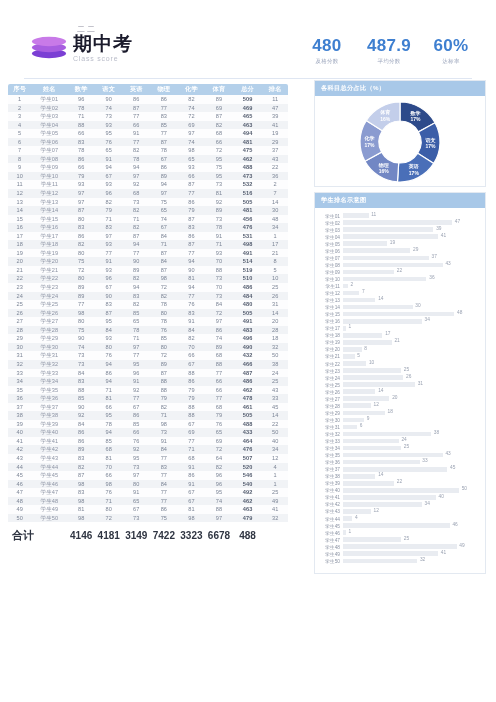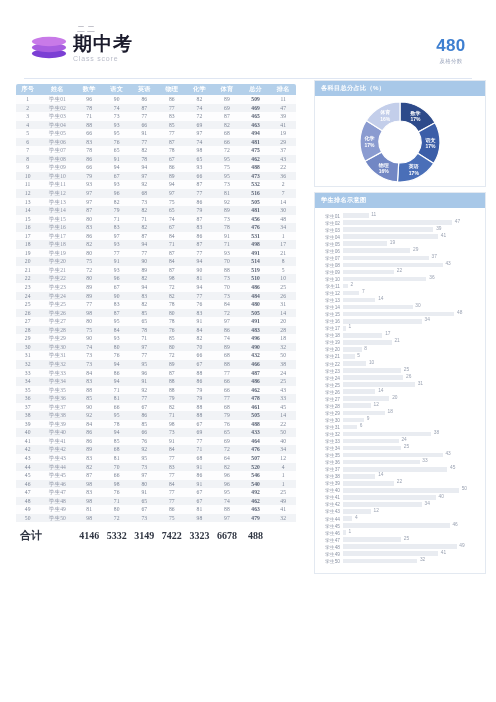--- a/index.html
+++ b/index.html
@@ -98,6 +98,10 @@
       <div class="kpi">
         <div class="kpi-val">480</div>
         <div class="kpi-lab">及格分数</div>
+      </div>
+      <div class="kpi">
+        <div class="kpi-val">487.9</div>
+        <div class="kpi-lab">平均分数</div>
       </div>
     </div>
 

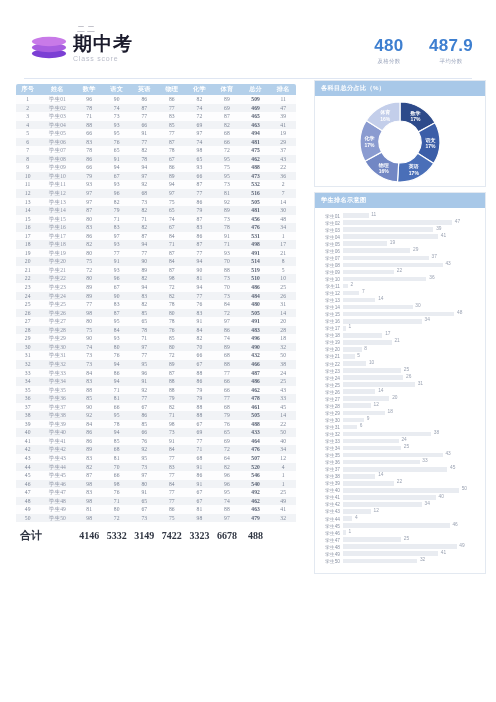--- a/index.html
+++ b/index.html
@@ -102,6 +102,10 @@
       <div class="kpi">
         <div class="kpi-val">487.9</div>
         <div class="kpi-lab">平均分数</div>
+      </div>
+      <div class="kpi">
+        <div class="kpi-val">60%</div>
+        <div class="kpi-lab">达标率</div>
       </div>
     </div>
 

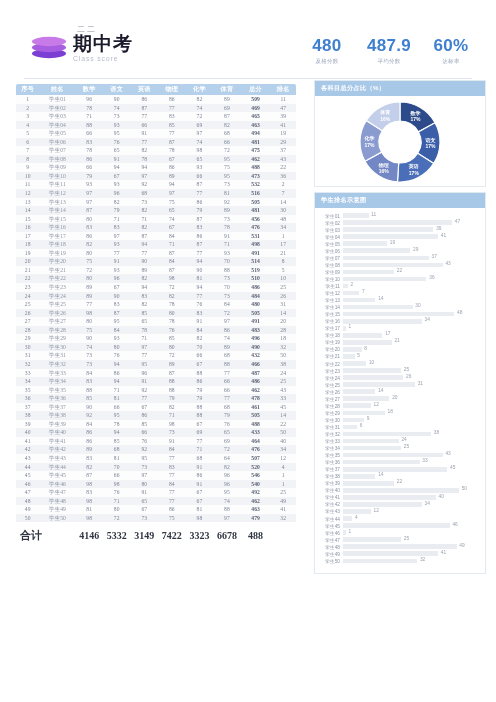--- a/index.html
+++ b/index.html
@@ -34,7 +34,7 @@
   .hdr-rule { position:absolute; left:24px; top:78px; width:448px; height:1px; background:#dfe6f2; }
 
   
-  .table-wrap { position:absolute; left:16px; top:84px; width:280px;font-family:Liberation Serif, serif; }
+  .table-wrap { position:absolute; left:8px; top:84px; width:280px; }
   table { border-collapse:collapse; width:280px; table-layout:fixed; }
   thead th {
     background:#b4d0ea; color:#ffffff; font-size:6.2px; font-weight:bold;

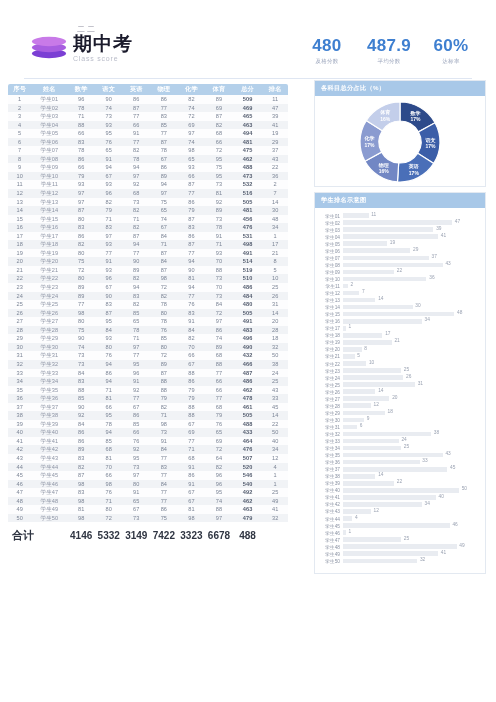--- a/index.html
+++ b/index.html
@@ -734,7 +734,7 @@
         <tr id="tfoot-row">
             <td class="lbl" colspan="2">合计</td>
             <td class="col-sub">4146</td>
-            <td class="col-sub">5332</td>
+            <td class="col-sub">4181</td>
             <td class="col-sub">3149</td>
             <td class="col-sub">7422</td>
             <td class="col-sub">3323</td>

